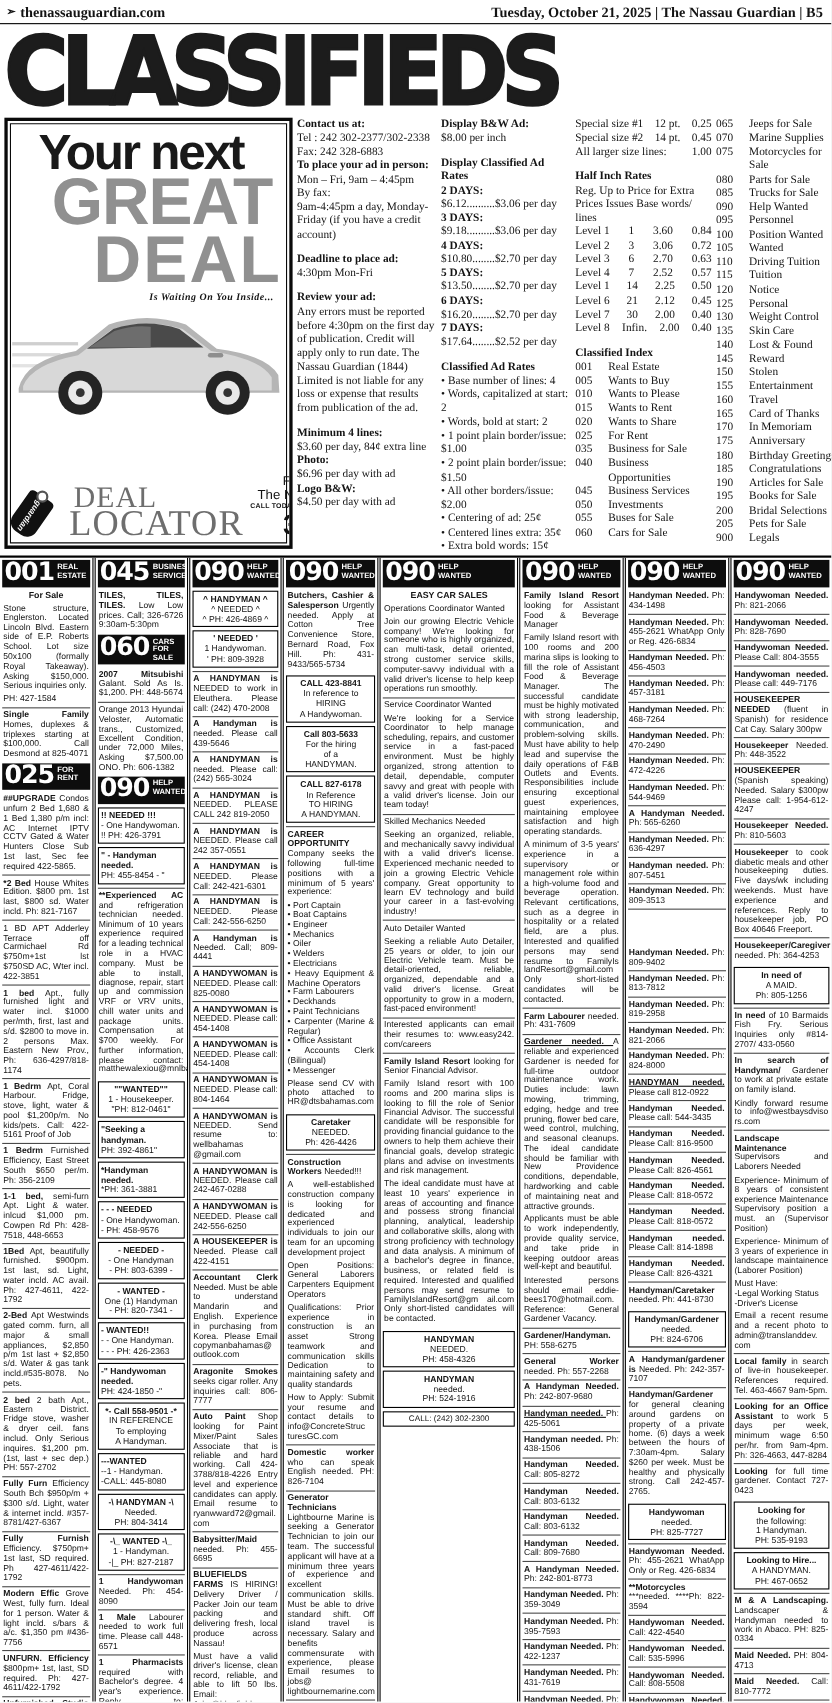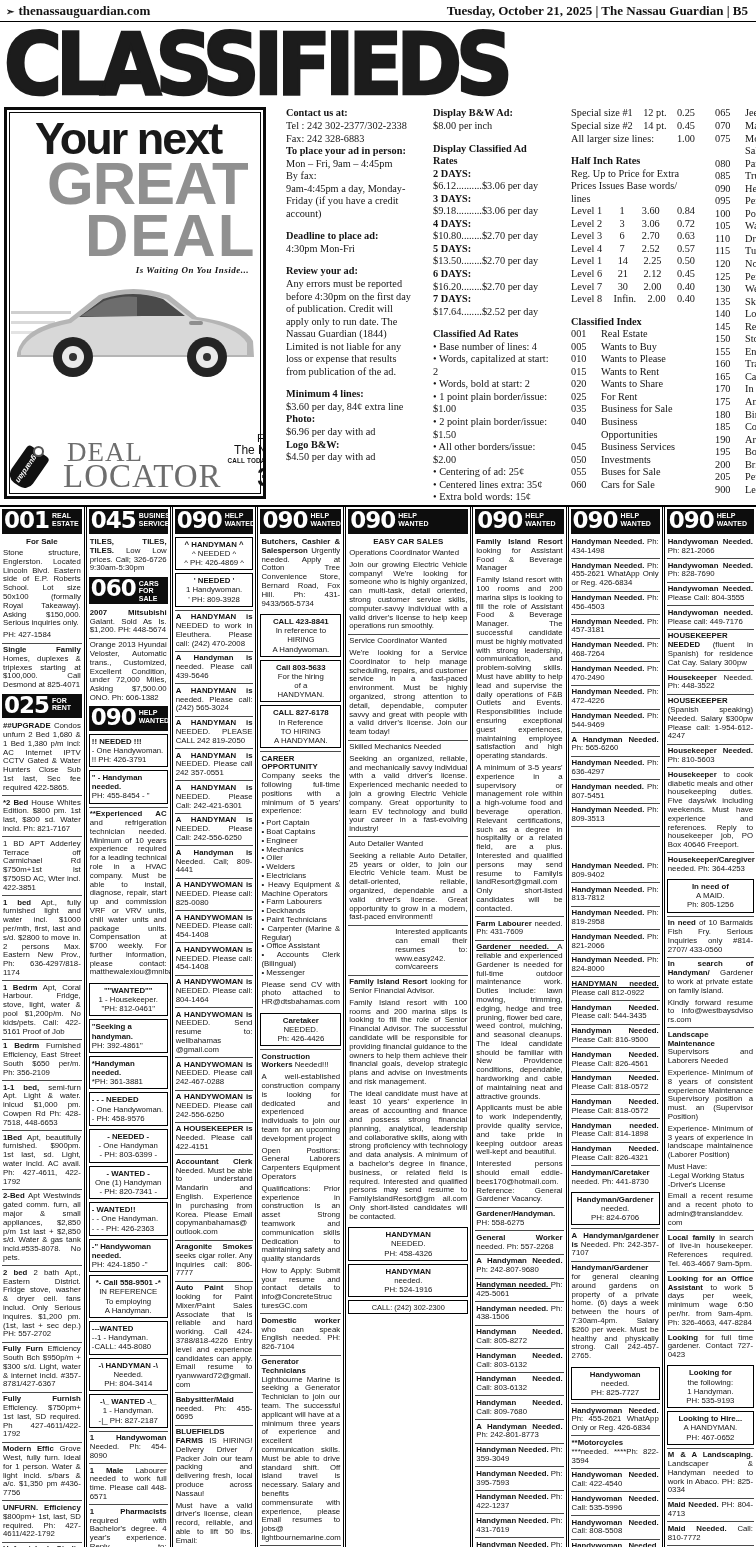--- a/index.html
+++ b/index.html
@@ -15,7 +15,7 @@
             line-height:.98;margin:2px 0 4px 4px;color:#1c1c1c;-webkit-text-stroke:2.5px #1c1c1c;
             transform:scaleY(1.08);transform-origin:left top;}
   
-  #info{display:grid;grid-template-columns:262px 127px 118px 124px 115px;column-gap:20px;
+  #info{display:grid;grid-template-columns:262px 127px 118px 124px 115px;column-gap:4px;
         height:398px;padding:2px 2px 0 4px;font-family:"Liberation Serif",serif;box-sizing:border-box;}
   .icol{font-size:10.3px;line-height:1.22;overflow:hidden;}
   .icol .h{font-weight:bold;}

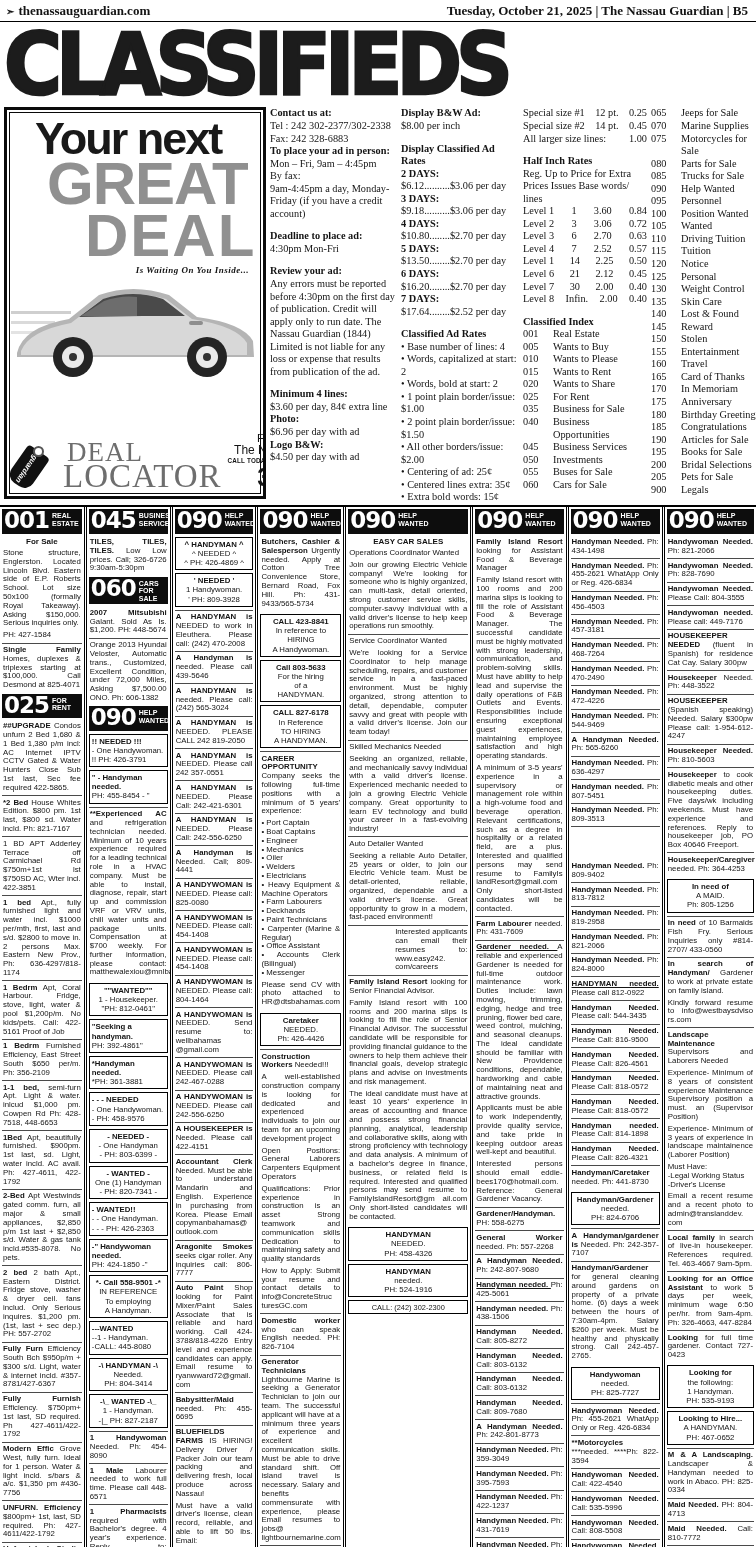--- a/index.html
+++ b/index.html
@@ -765,7 +765,7 @@
           <p style="white-space: normal;">Seeking a reliable Auto Detailer, 25 years or older, to join our Electric Vehicle team. Must be detail-oriented, reliable, organized, dependable and a valid driver's license. Great opportunity to grow in a modern, fast-paced environment!</p>
         </div>
         <div class="ad">
-          <p style="white-space: normal; margin-left: 46px;">Interested applicants can email their resumes to: www.easy242. com/careers</p>
+          <p style="white-space: normal;">Interested applicants can email their resumes to: www.easy242. com/careers</p>
         </div>
         <div class="ad">
           <p style="white-space: normal;"><b class="lead">Family Island Resort </b>looking for Senior Financial Advisor.</p>

